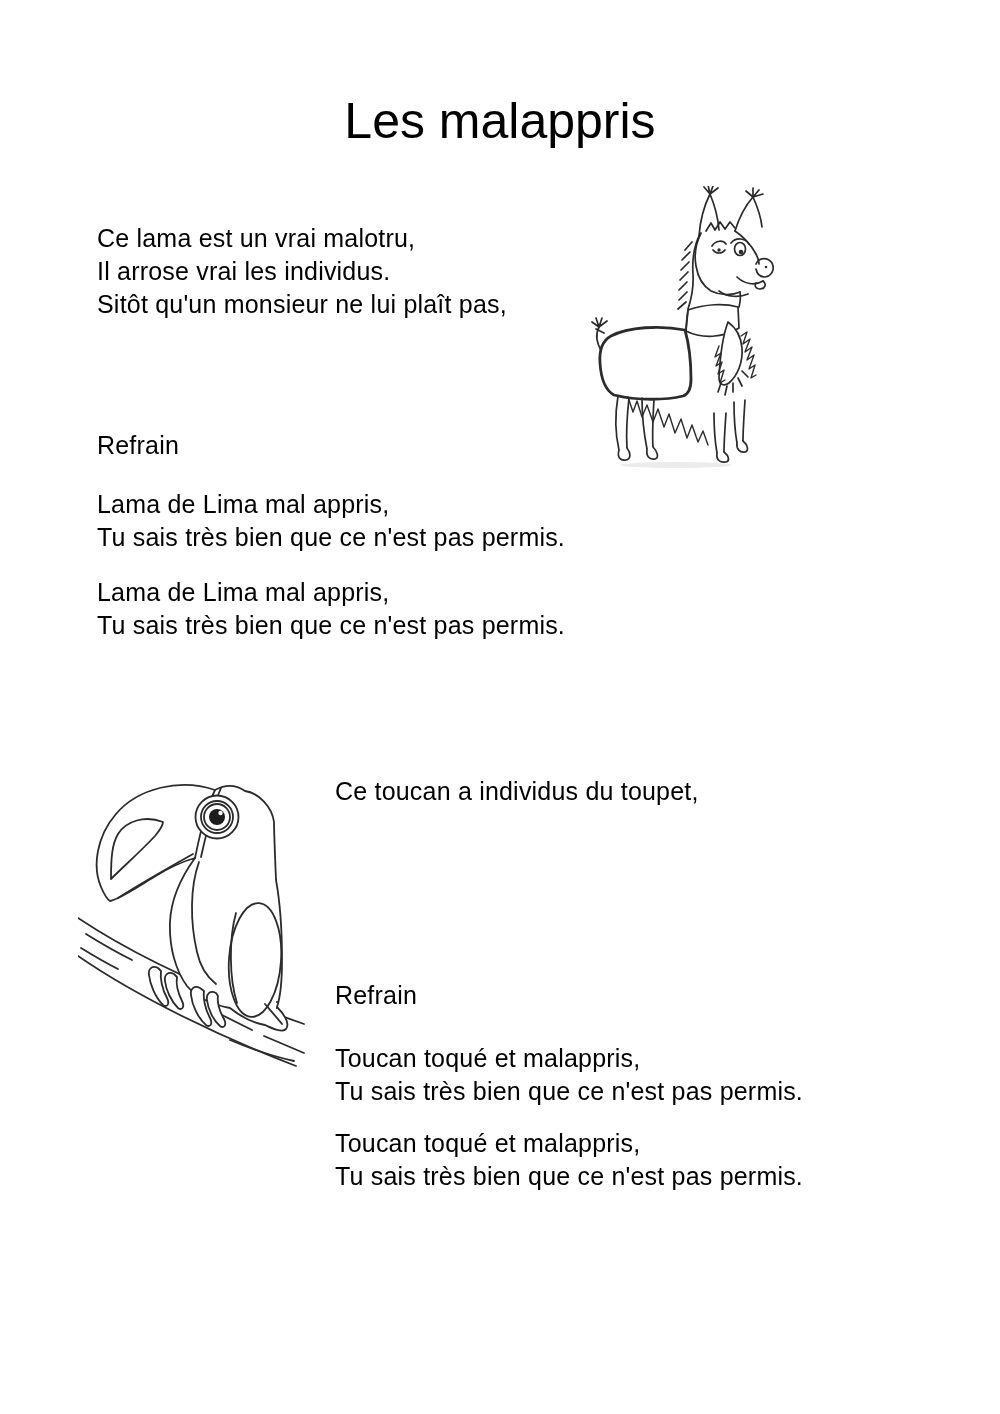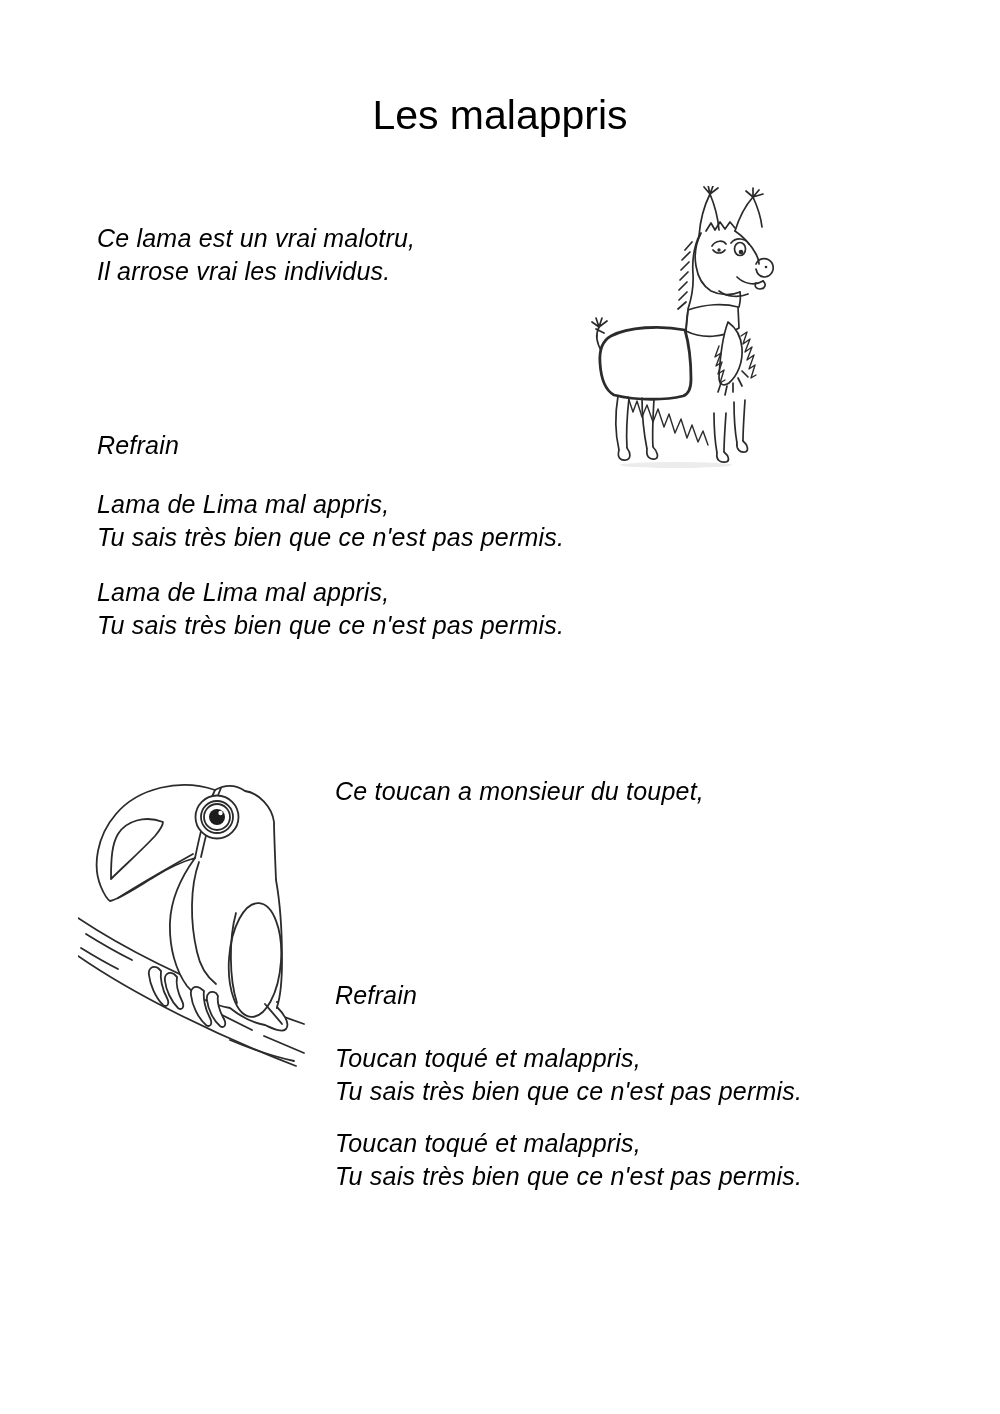--- a/index.html
+++ b/index.html
@@ -13,7 +13,7 @@
   }
   .title{
     position:absolute;top:92px;left:0;width:1000px;
-    text-align:center;font-size:41px;font-weight:400;
+    text-align:center;font-size:50px;font-weight:400;
     margin:0;letter-spacing:0px;white-space:nowrap;
   }
   .stanza,.label{

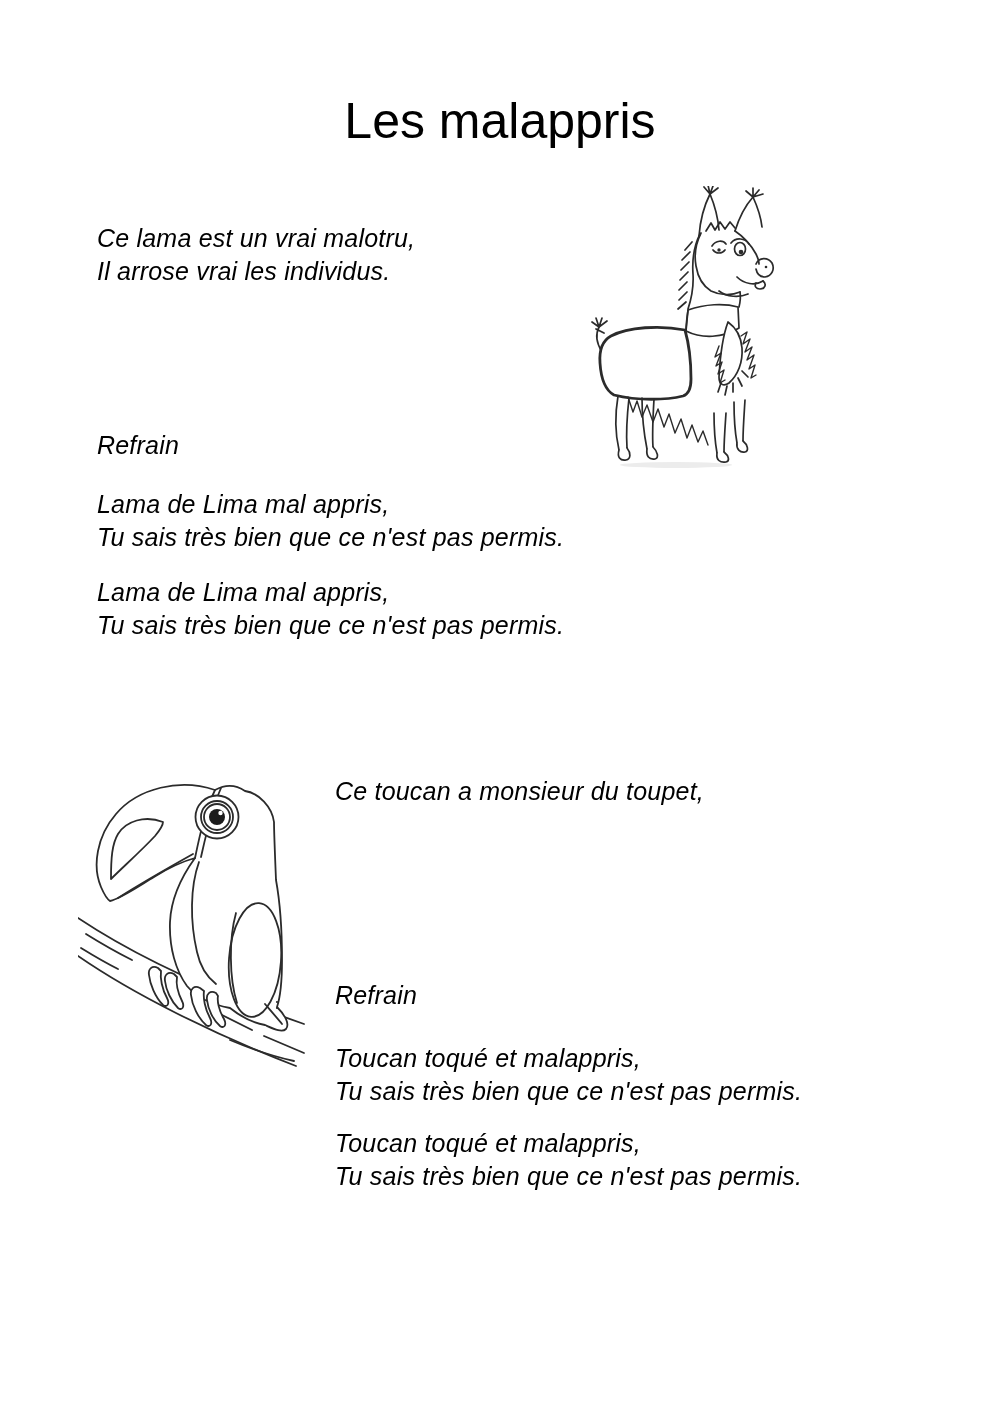--- a/index.html
+++ b/index.html
@@ -18,7 +18,7 @@
   }
   .stanza,.label{
     position:absolute;font-size:25px;line-height:33px;
-    letter-spacing:.2px;white-space:nowrap;font-style:italic;
+    letter-spacing:.2px;white-space:nowrap;
   }
   .verse1{left:97px;top:222px}
   .refrain-label1{left:97px;top:429px}

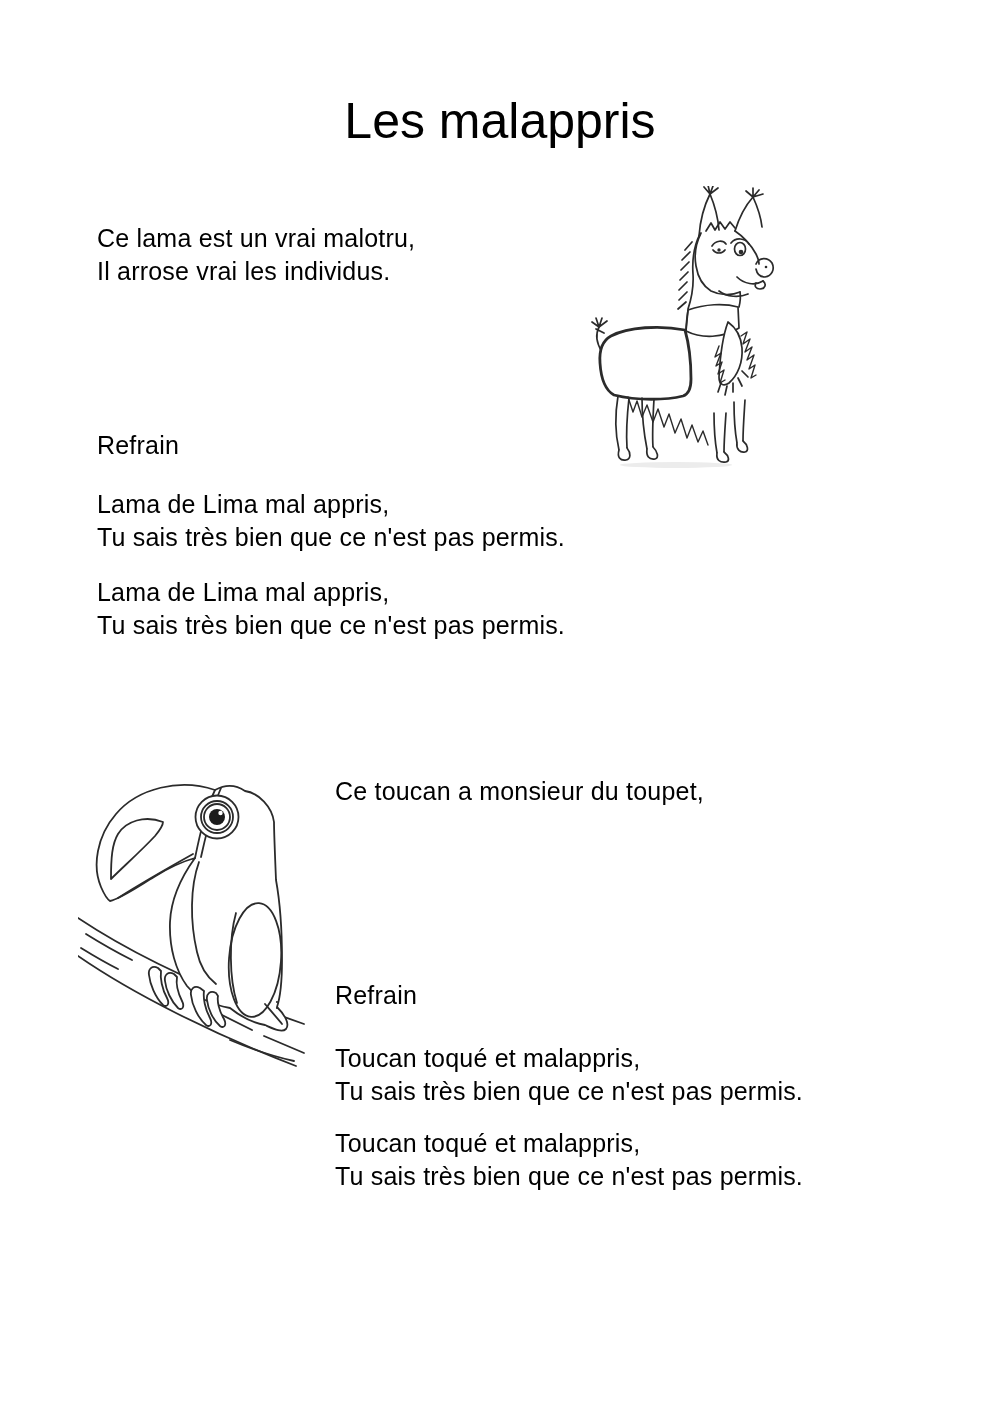--- a/index.html
+++ b/index.html
@@ -42,6 +42,7 @@
     <div class="stanza verse1">
         <div class="line">Ce lama est un vrai malotru,</div>
         <div class="line">Il arrose vrai les individus.</div>
+        <div class="line">Sitôt qu'un monsieur ne lui plaît pas,</div>
       </div>
 
     <svg class="llama-svg" width="187" height="288" viewBox="0 0 187 288" xmlns="http://www.w3.org/2000/svg">

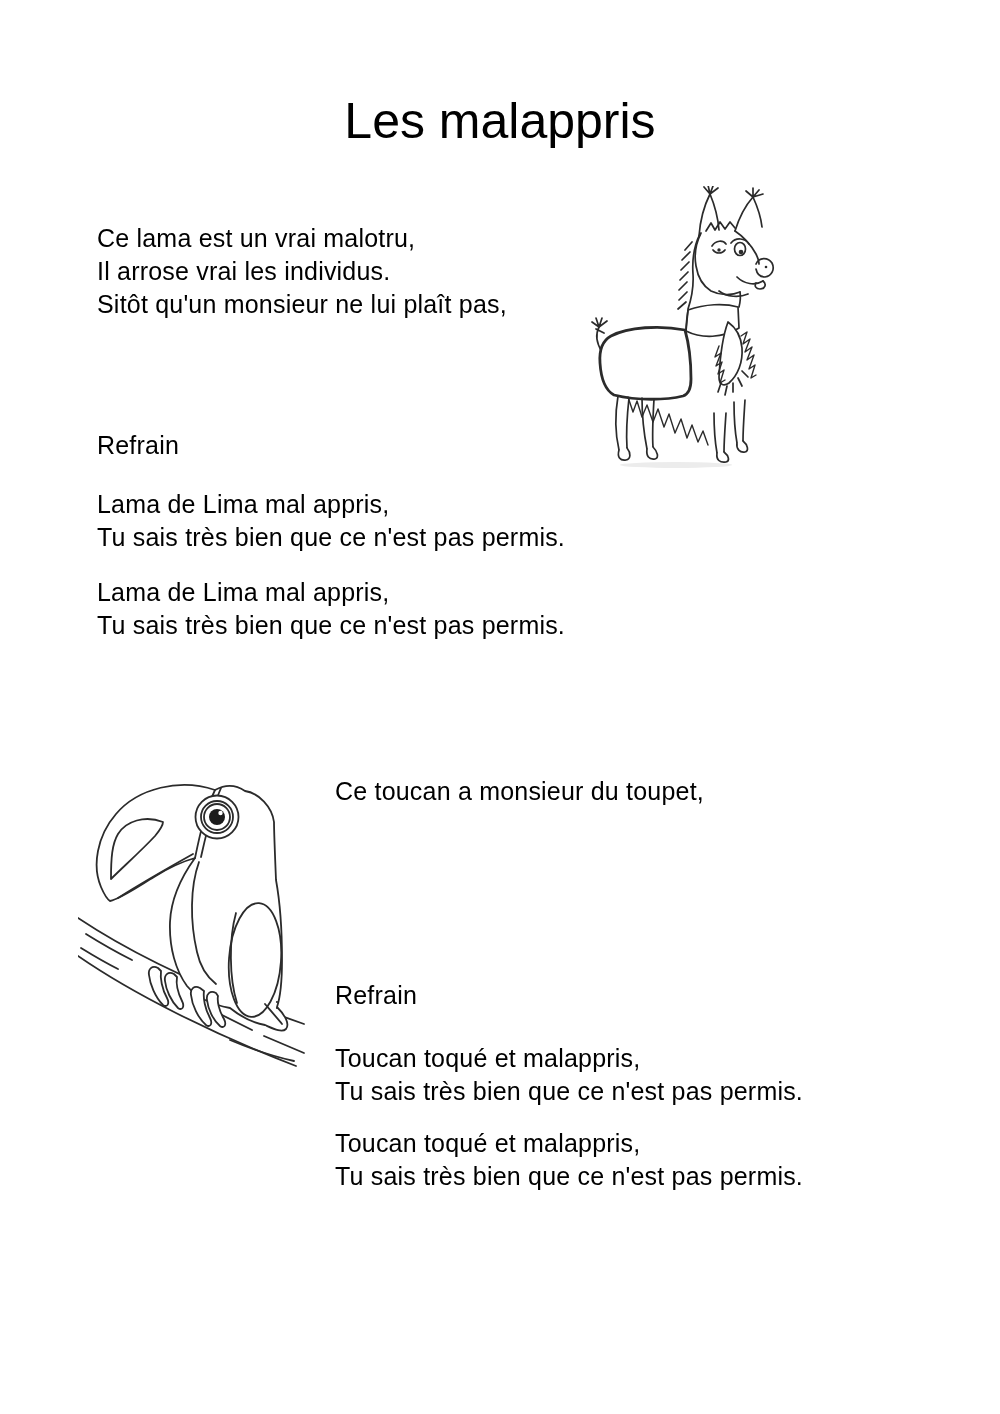--- a/index.html
+++ b/index.html
@@ -166,7 +166,7 @@
     </svg>
 
     <div class="stanza verse2">
-        <div class="line">Ce toucan a monsieur du toupet,</div>
+        <div class="line">Ce toucan a individus du toupet,</div>
       </div>
     <div class="label refrain-label2">Refrain</div>
     <div class="stanza r2s1">

